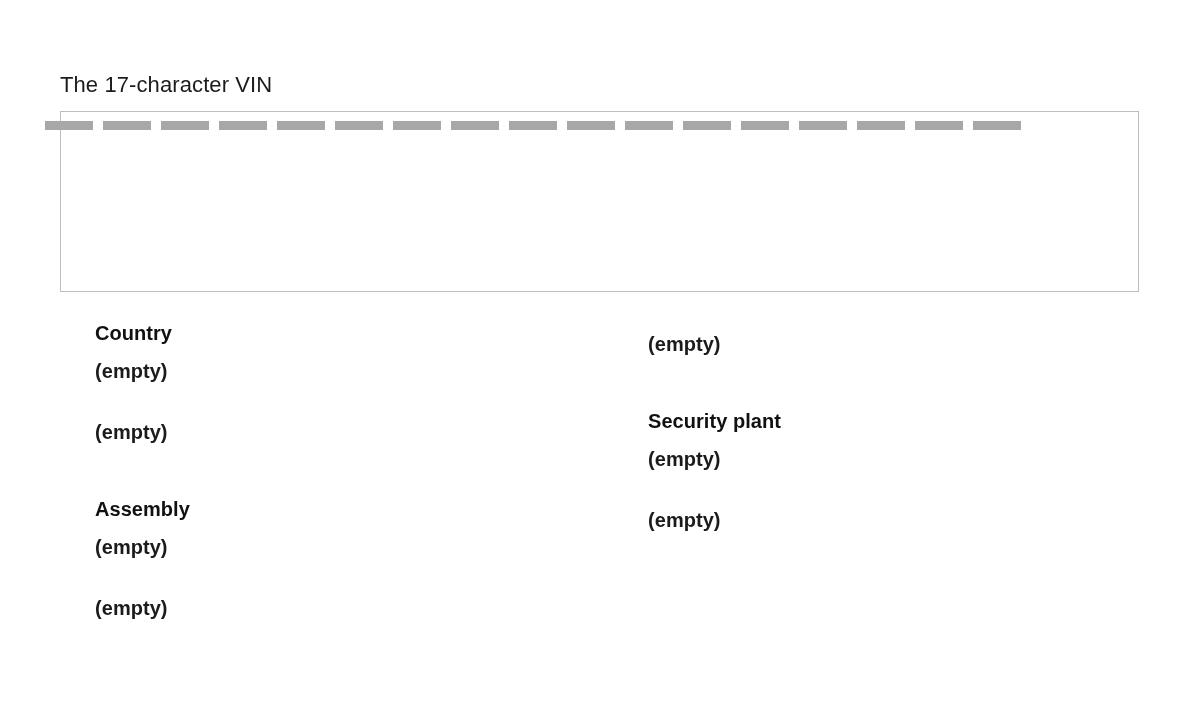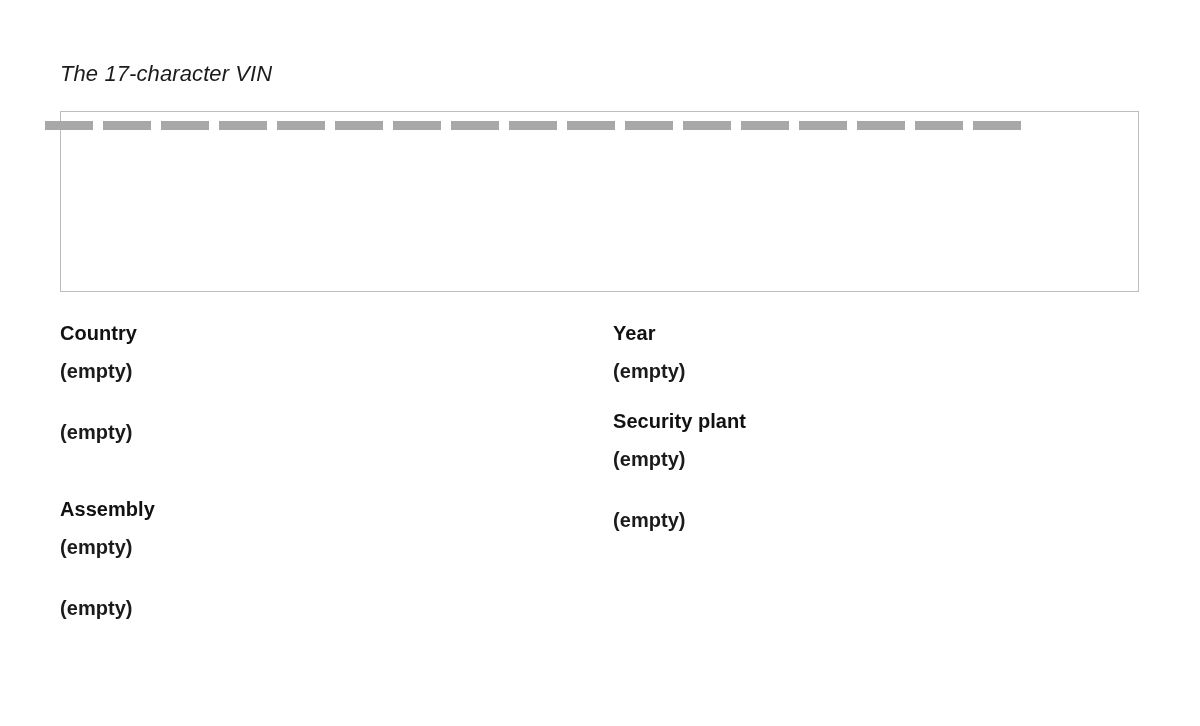--- a/index.html
+++ b/index.html
@@ -27,14 +27,13 @@
   .vin-heading {
     position: absolute;
     left: 60px;
-    top: 59px;
+    top: 70px;
     font-size: 22px;
     font-weight: 400;
     line-height: 30px;
     color: #1b1b1b;
     letter-spacing: 0.1px;
     white-space: nowrap;
-    font-style: italic;
   }
 
   

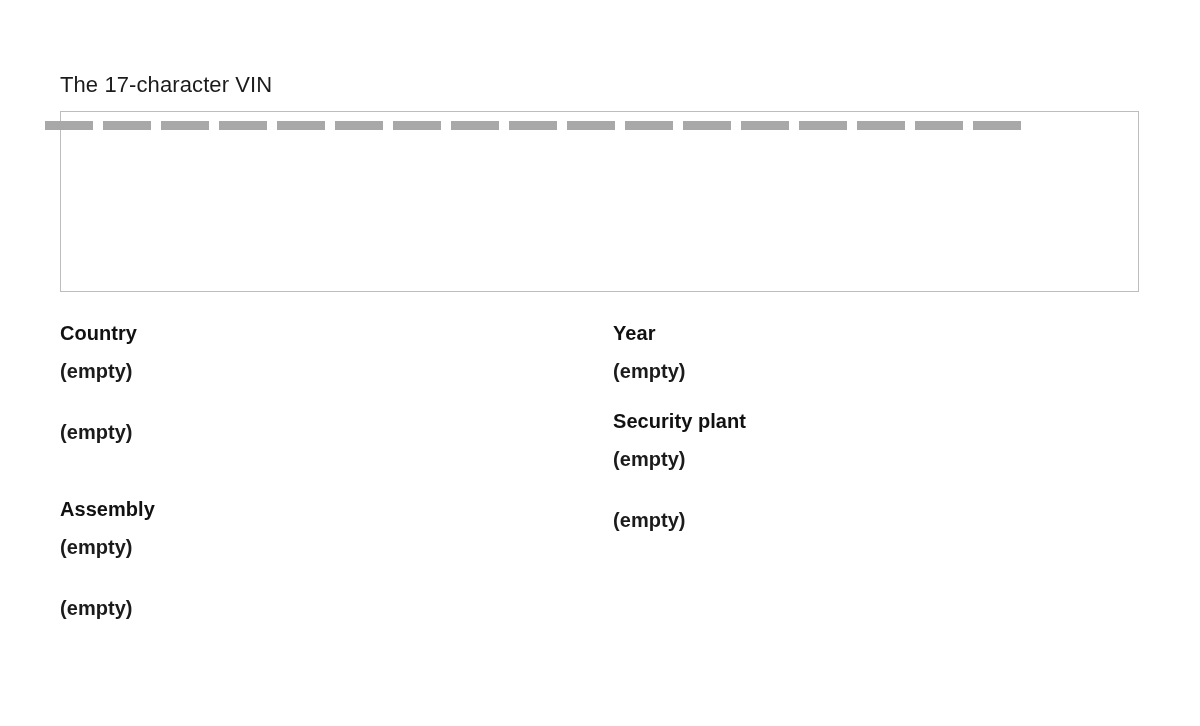--- a/index.html
+++ b/index.html
@@ -87,6 +87,7 @@
 
   .field {
     position: relative;
+    margin-left: 35px;
   }
 
   .field-label {

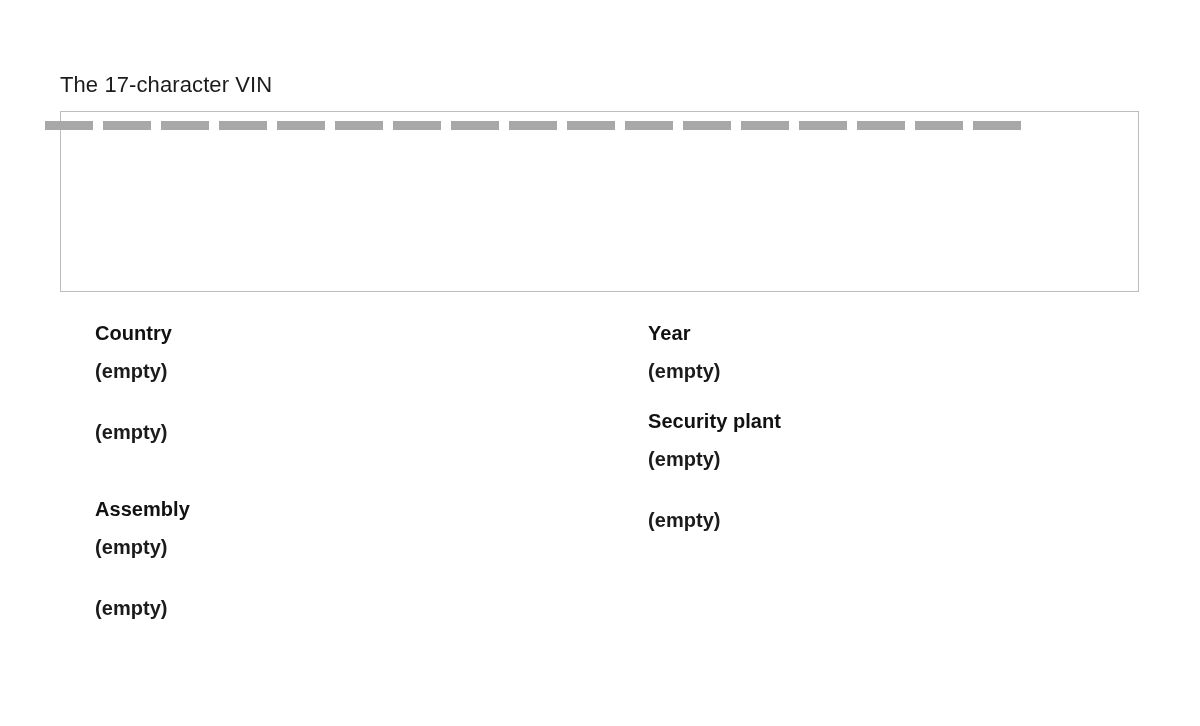--- a/index.html
+++ b/index.html
@@ -184,7 +184,6 @@
     </div>
 
     <div class="field">
-      <div class="field-label">Year</div>
       <div class="field-value">(empty)</div>
     </div>
 

